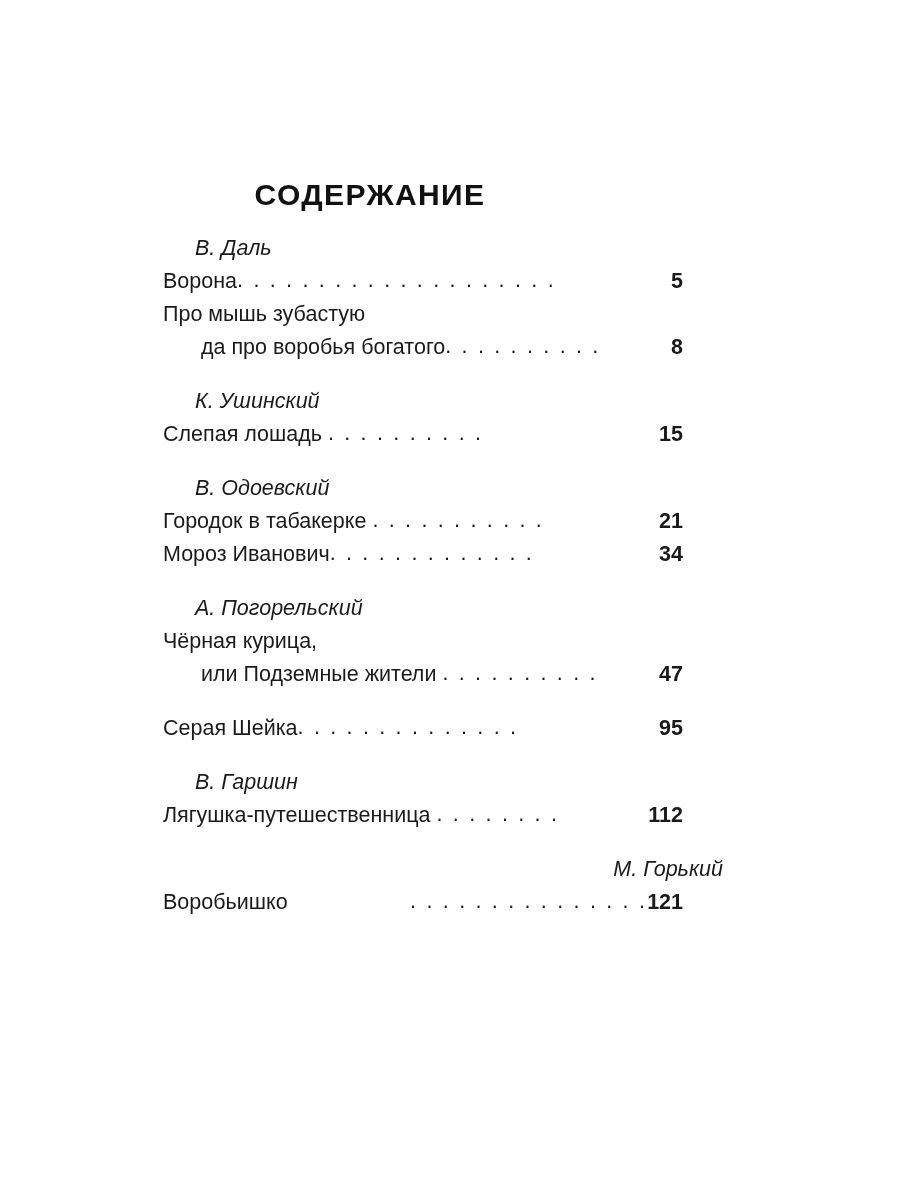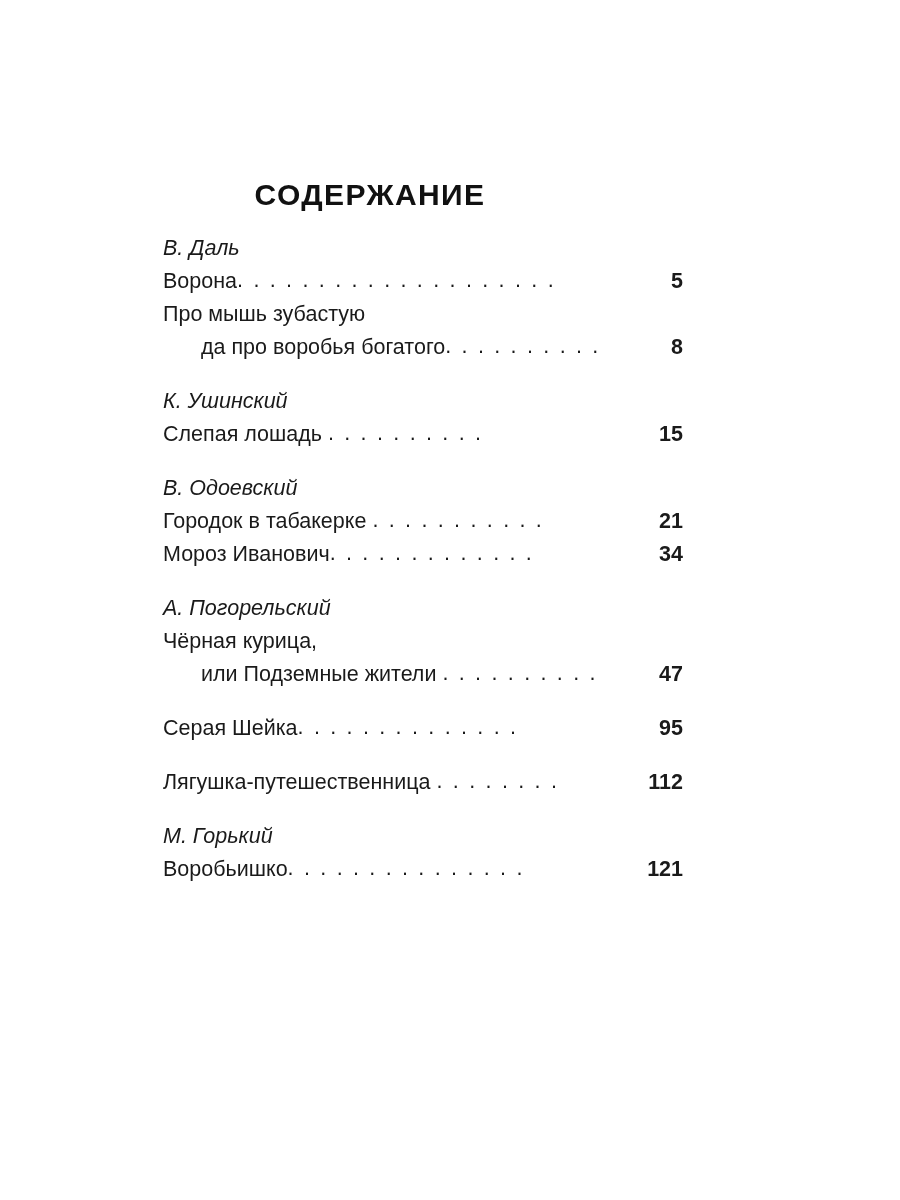--- a/index.html
+++ b/index.html
@@ -49,6 +49,7 @@
     line-height: 33px;
     color: #1a1a1a;
     white-space: nowrap;
+    margin-left: 32px;
   }
   .entry {
     font-size: 21.5px;

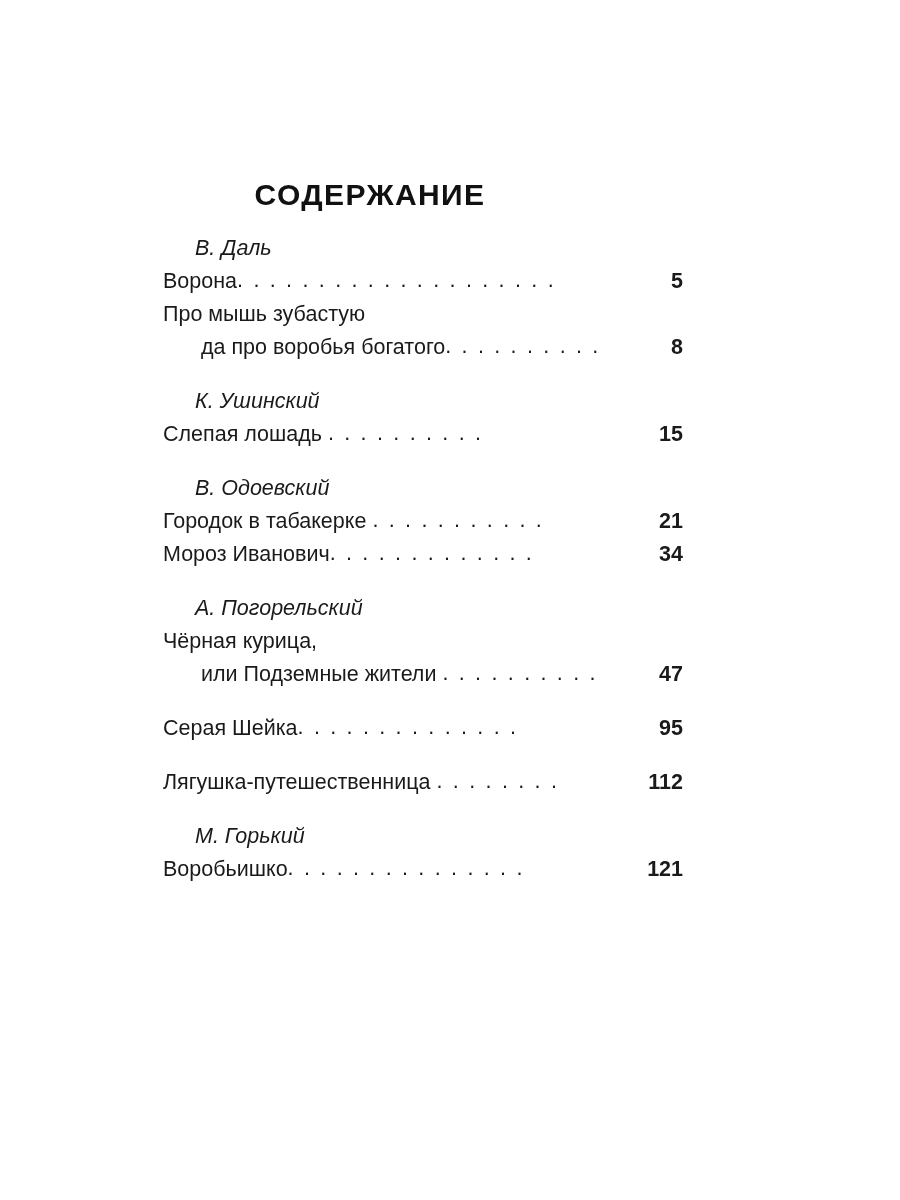--- a/index.html
+++ b/index.html
@@ -167,6 +167,7 @@
     </div>
 
     <div class="group">
+      <div class="author">В. Гаршин</div>
       <div class="entry">
         <div class="entry-row">
           <span class="entry-title">Лягушка-путешественница </span>

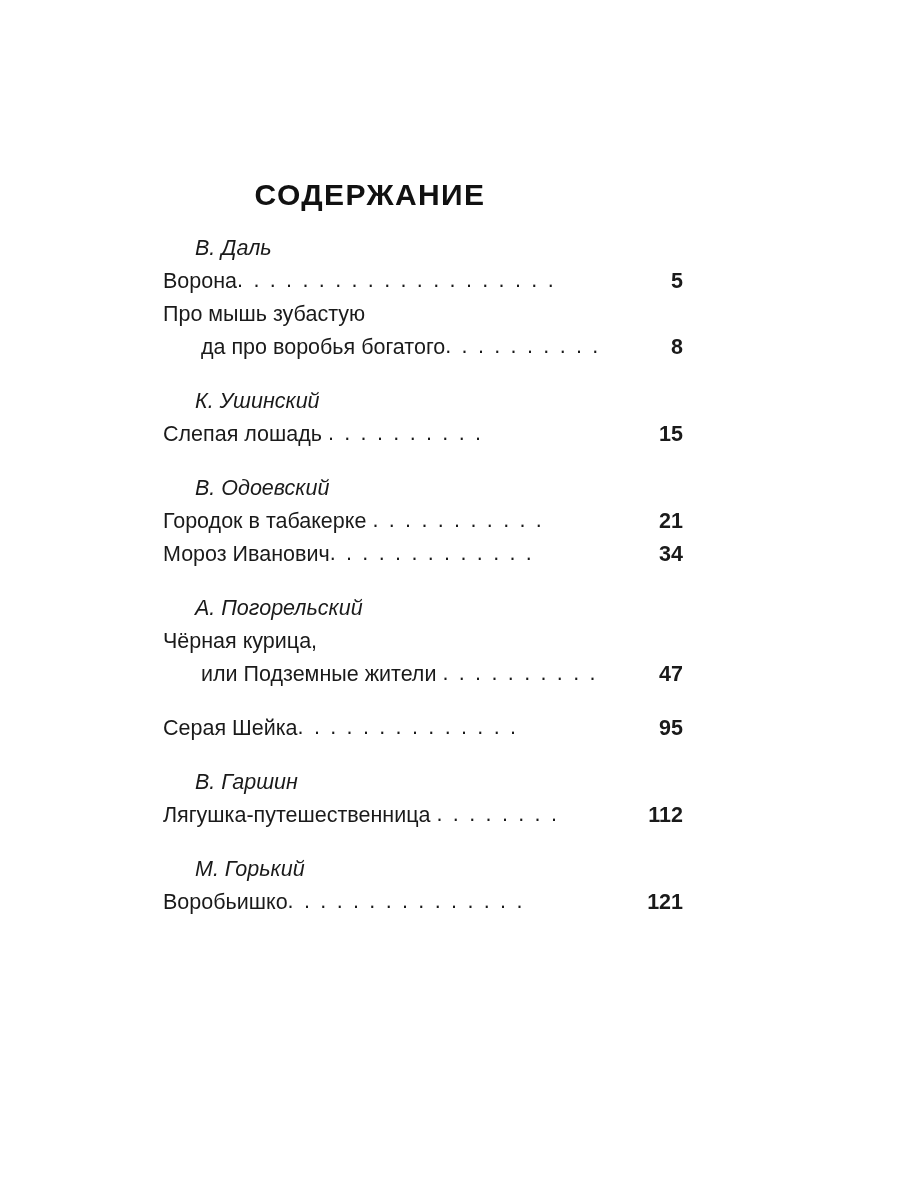--- a/index.html
+++ b/index.html
@@ -42,6 +42,7 @@
   }
   .group:last-child {
     margin-bottom: 0;
+    text-align: right;
   }
   .author {
     font-style: italic;

